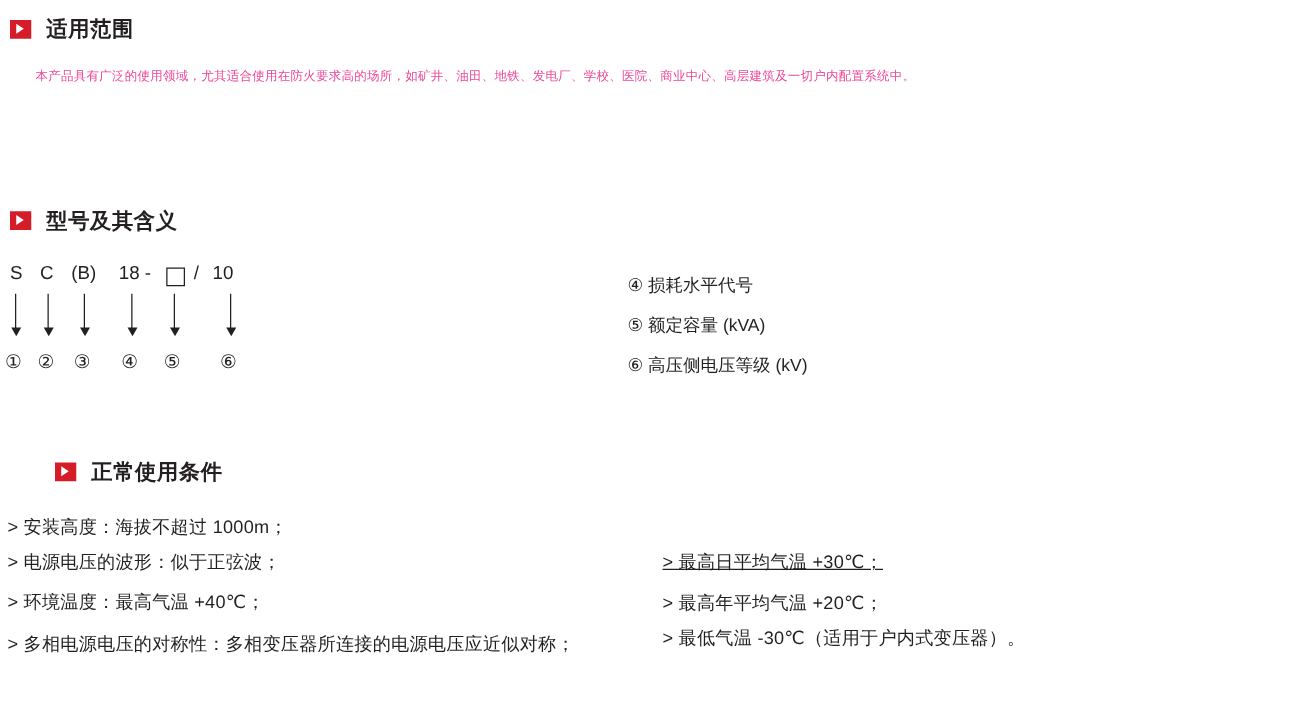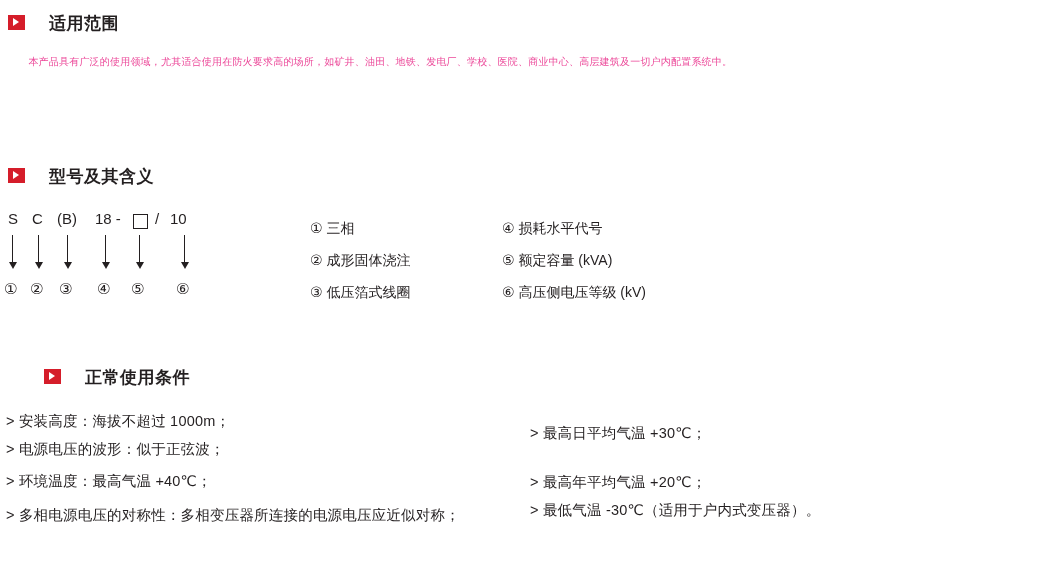--- a/index.html
+++ b/index.html
@@ -26,7 +26,8 @@
   .section-head {
     position: absolute;
     display: flex;
-    gap: 24px;
+    align-items: center;
+    gap: 12px;
   }
   .head-marker {
     width: 17px;

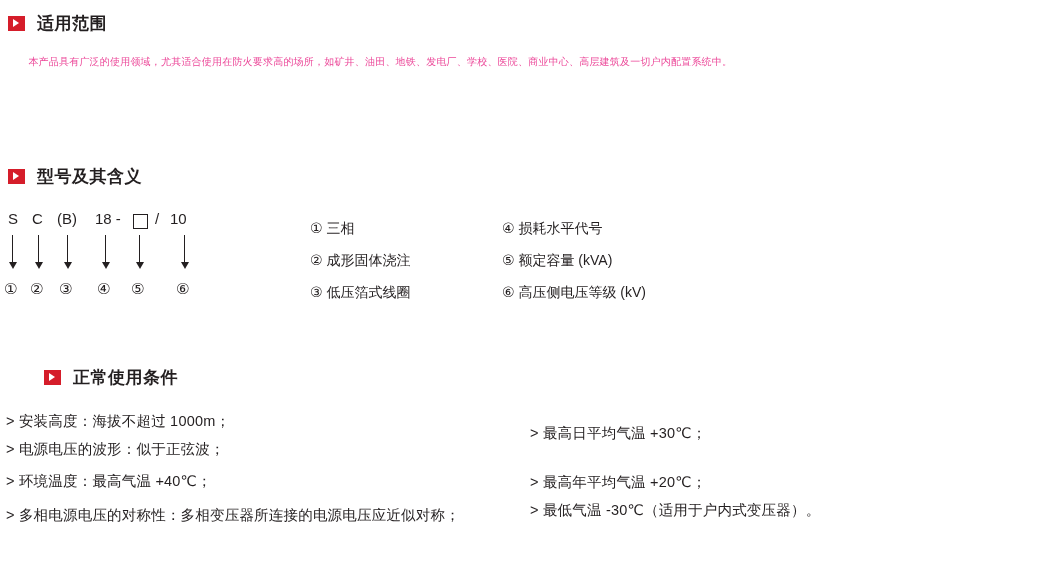--- a/index.html
+++ b/index.html
@@ -181,11 +181,6 @@
   <span class="circnum" style="left:131px;">⑤</span>
   <span class="circnum" style="left:176px;">⑥</span>
 
-  <div class="legend-col" style="left:310px; top:212px;">
-    <div class="legend-item">① 三相</div>
-    <div class="legend-item">② 成形固体浇注</div>
-    <div class="legend-item">③ 低压箔式线圈</div>
-  </div>
 
   <div class="legend-col" style="left:502px; top:212px;">
     <div class="legend-item">④ 损耗水平代号</div>

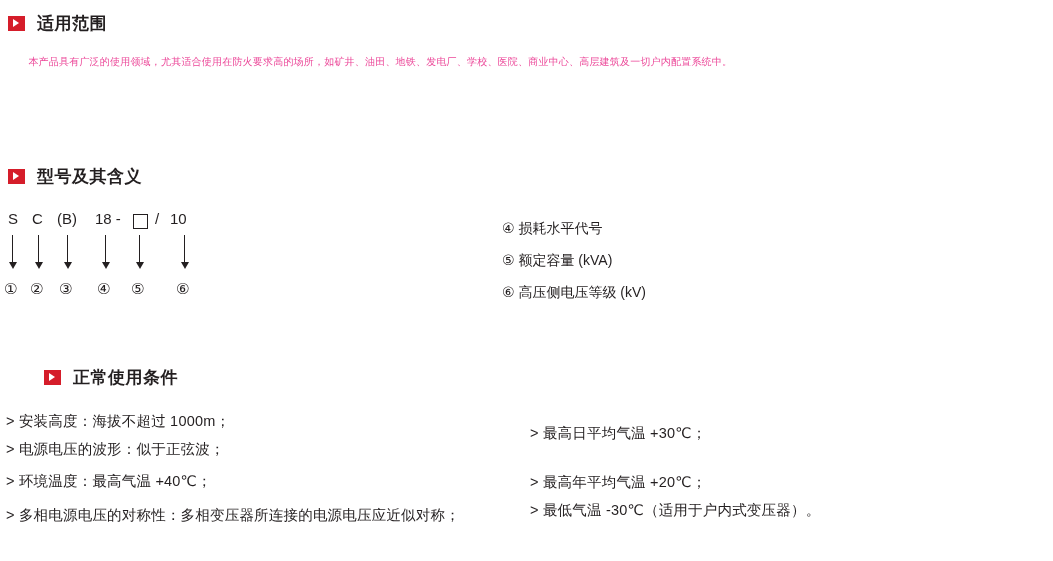--- a/index.html
+++ b/index.html
@@ -198,7 +198,7 @@
   <div class="cond" style="left:6px; top:459px;margin-top:47px;">&gt; 多相电源电压的对称性：多相变压器所连接的电源电压应近似对称；</div>
   <div class="cond" style="left:6px; top:472px;">&gt; 环境温度：最高气温 +40℃；</div>
 
-  <div class="cond" style="left:530px; top:424px;">&gt; 最高日平均气温 +30℃；</div>
+  <div class="cond" style="left:530px; top:440px;text-decoration:underline;">&gt; 最高日平均气温 +30℃；</div>
   <div class="cond" style="left:530px; top:473px;">&gt; 最高年平均气温 +20℃；</div>
   <div class="cond" style="left:530px; top:501px;">&gt; 最低气温 -30℃（适用于户内式变压器）。</div>
 

